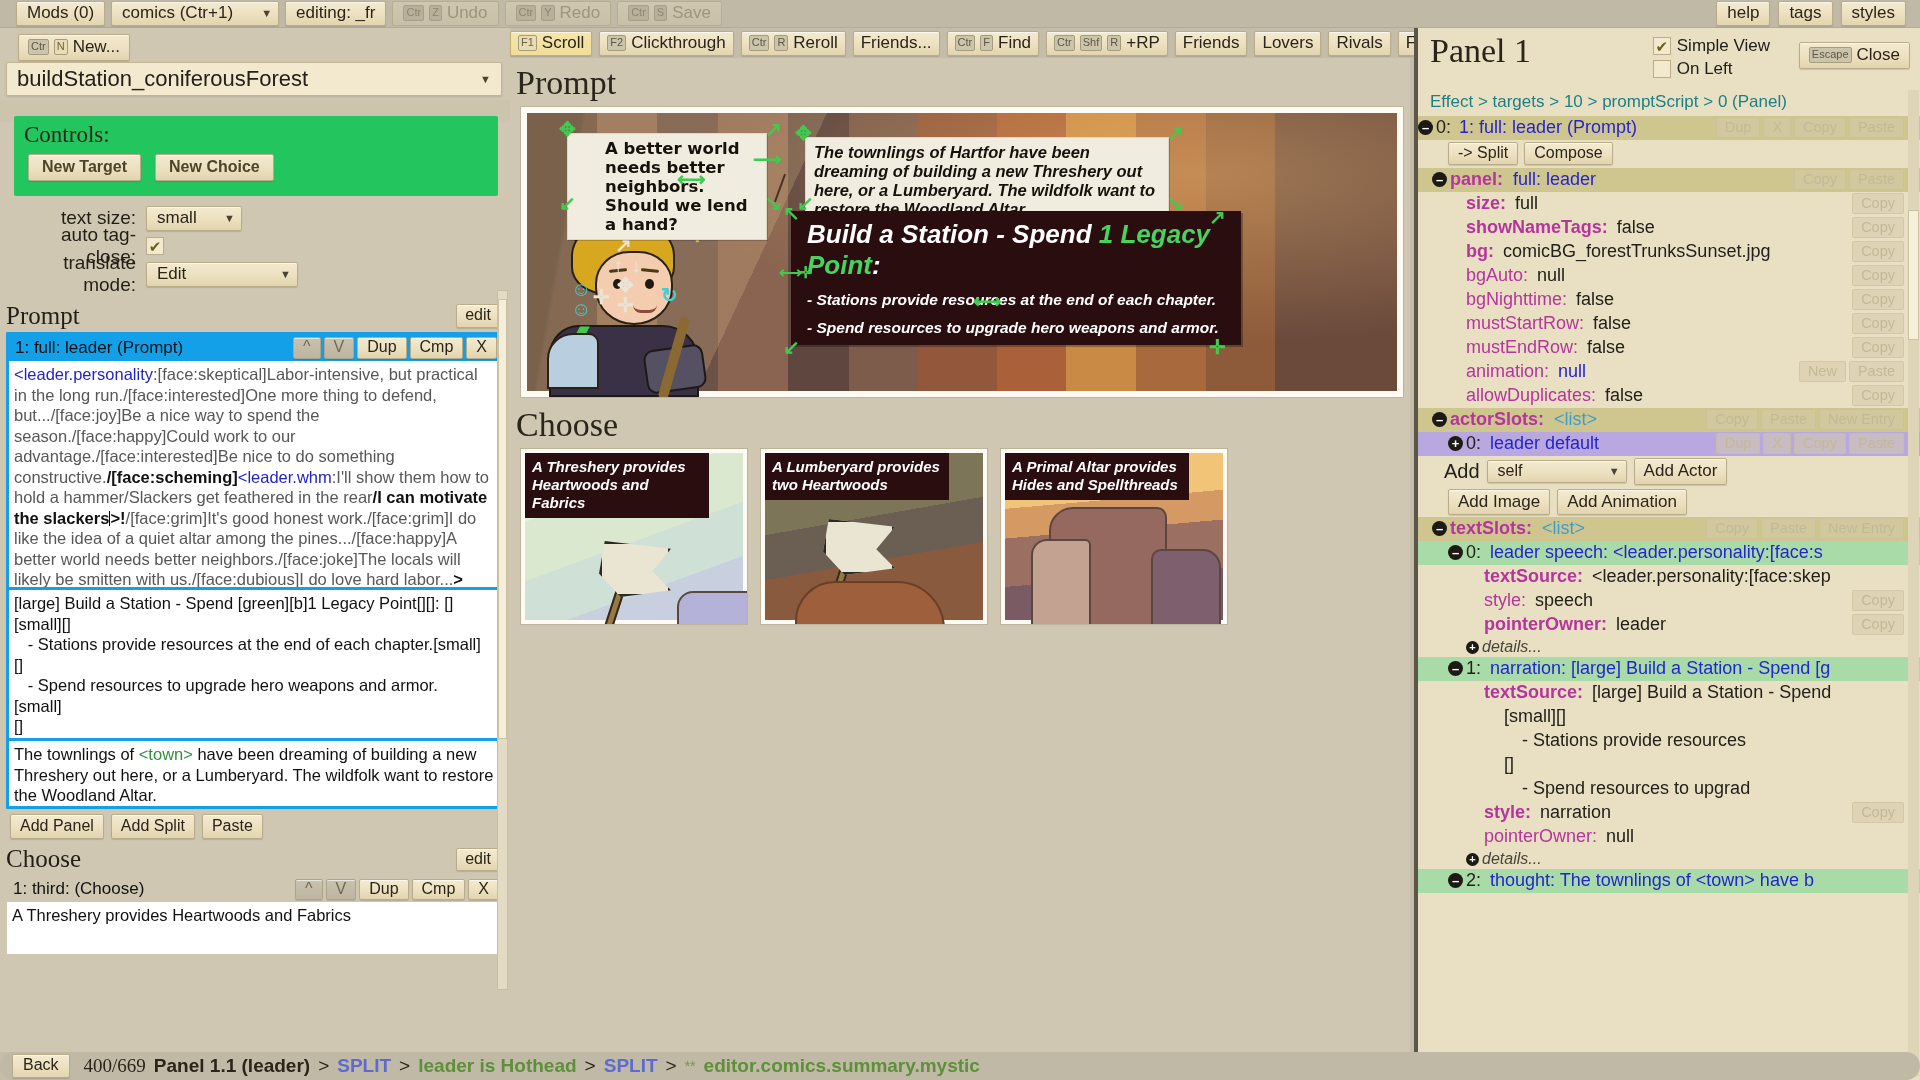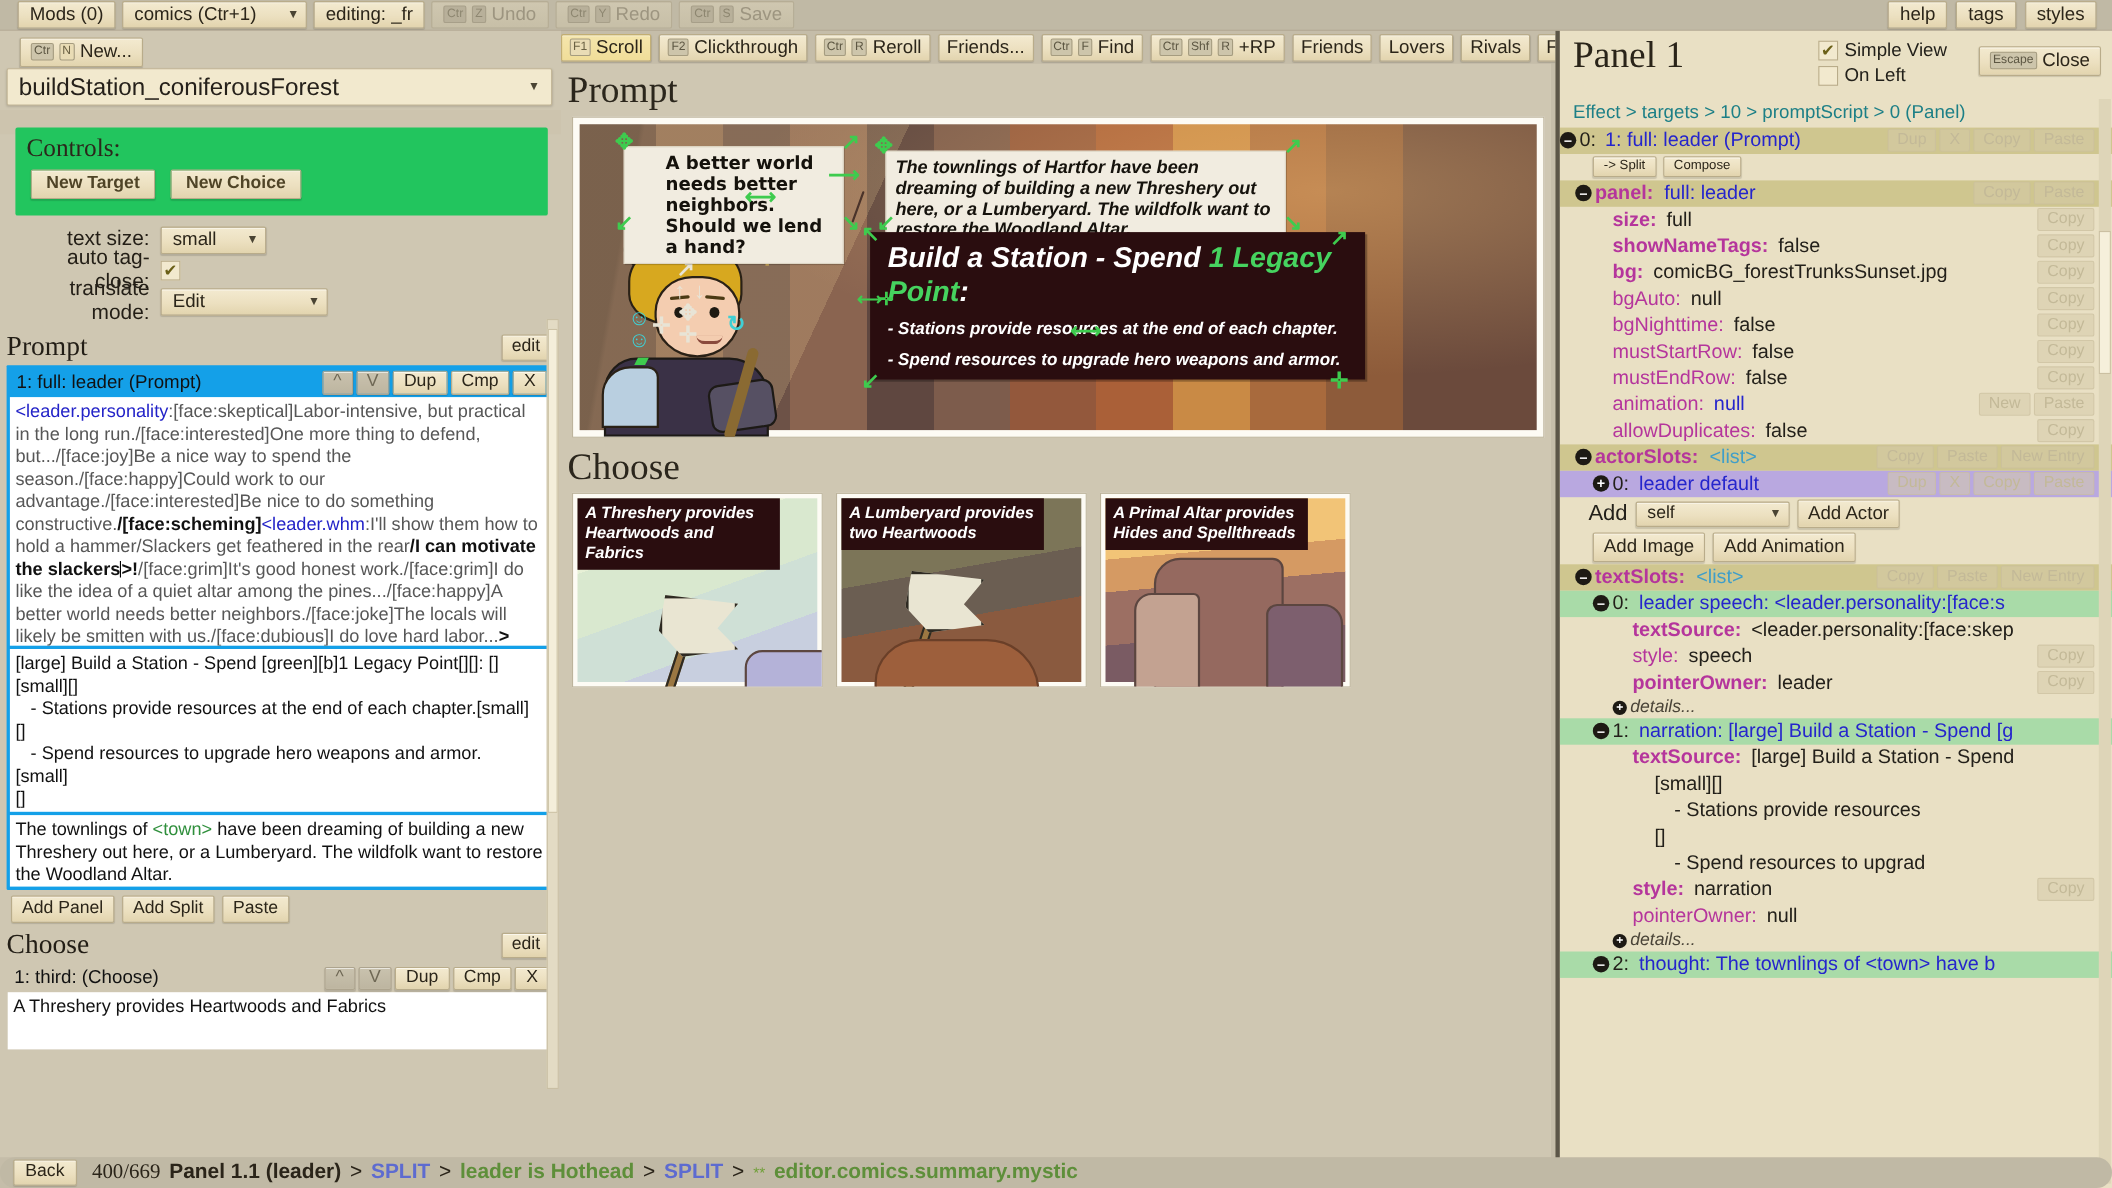--- a/index.html
+++ b/index.html
@@ -321,7 +321,7 @@
   .ind5 { padding-left:86px; }
   .nowrap { white-space:nowrap; overflow:hidden; }
   .tbtns { display:flex; gap:6px; padding:2px 0 3px 30px; }
-  .tbtns .btn { font-size:12px; padding:1px 9px 2px; }
+  .tbtns .btn { font-size:16px; padding:1px 9px 2px; }
   .addrow2 { display:flex; align-items:center; gap:7px; padding:2px 4px 2px 26px; }
   .addrow2 .select { min-width:140px; font-size:16px; }
   .details { font-style:italic; color:#4a4438; font-size:16px; }

